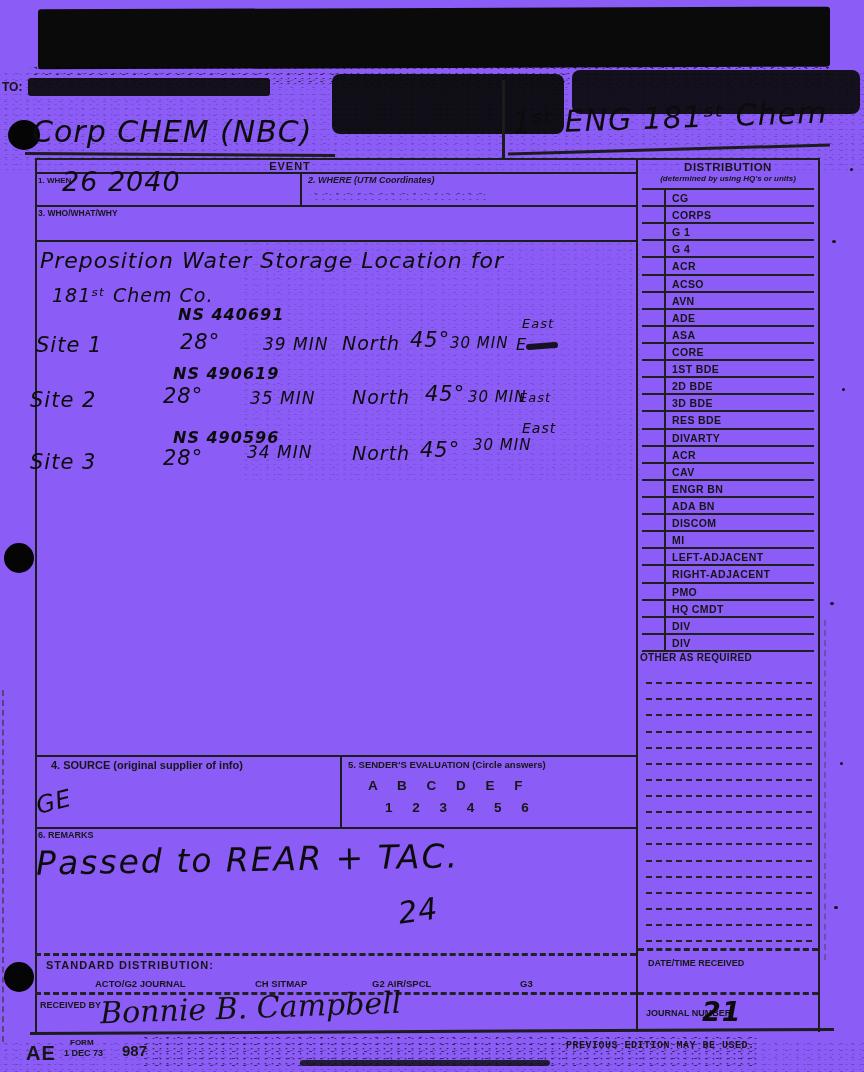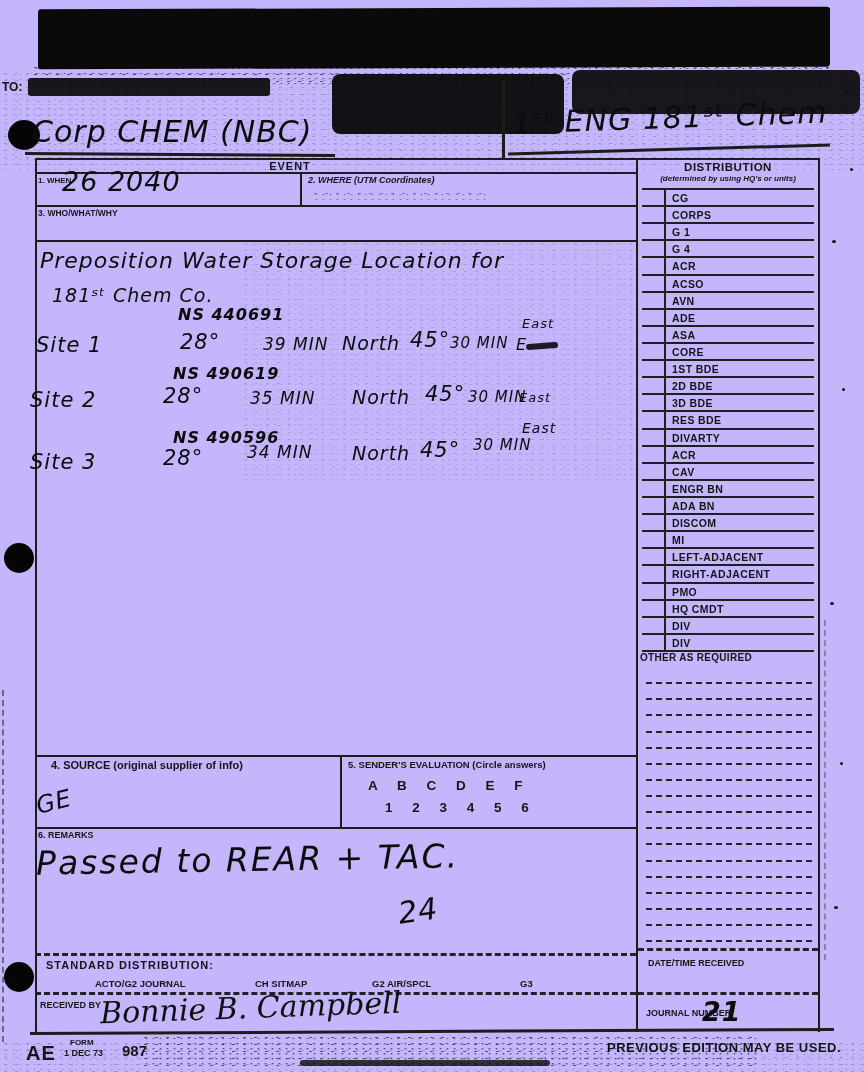--- a/index.html
+++ b/index.html
@@ -5,7 +5,7 @@
   html,body { margin:0; padding:0; background:#e8e8e4; }
   #page {
     position:relative; width:864px; height:1072px; margin:0 auto;
-    background:#c4b5fd; overflow:hidden;
+    background:#8b5cf6; overflow:hidden;
     font-family:"Liberation Sans", sans-serif; color:#111;
   }
   .abs { position:absolute; }

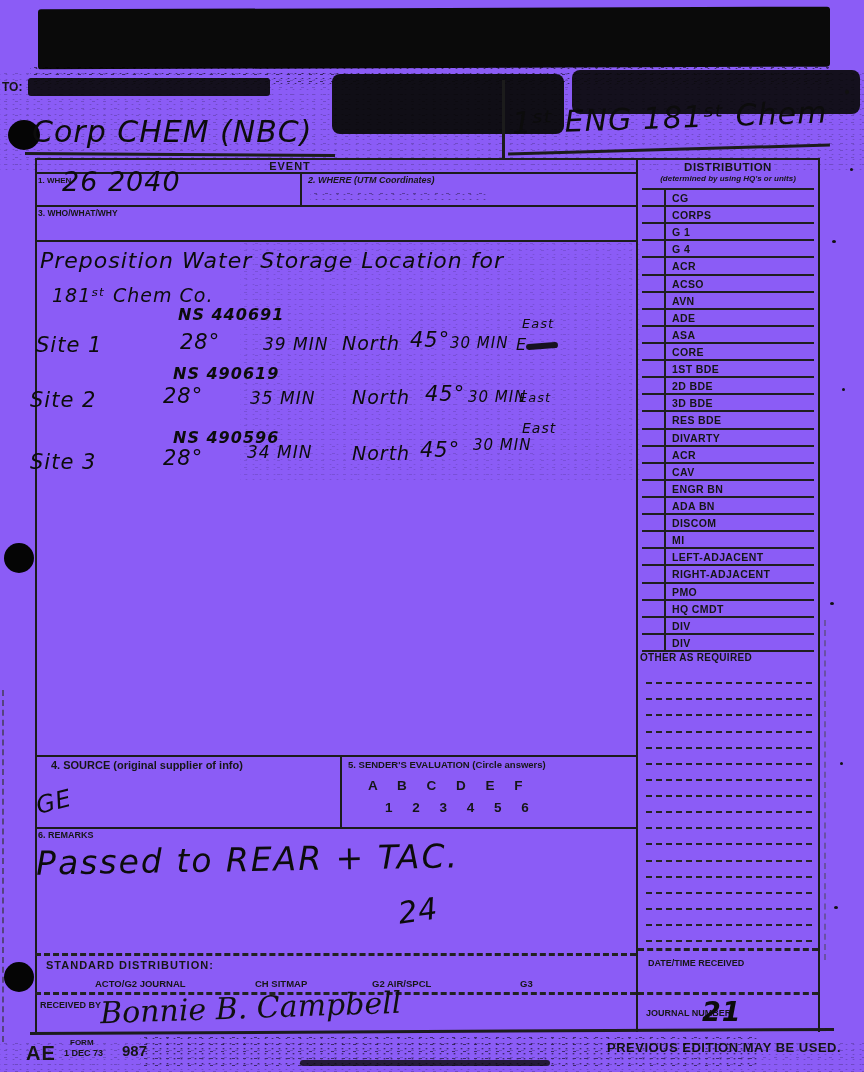--- a/index.html
+++ b/index.html
@@ -276,7 +276,7 @@
   <div class="abs printed" style="left:70px; top:1038px; font-size:8px;">FORM</div>
   <div class="abs printed" style="left:64px; top:1048px; font-size:9px;">1 DEC 73</div>
   <div class="abs printed" style="left:122px; top:1042px; font-size:15px;">987</div>
-  <div class="abs printed" style="left:607px; top:1040px; font-size:13px; letter-spacing:.5px;">PREVIOUS EDITION MAY BE USED.</div>
+  <div class="abs printed" style="left:566px; top:1040px; font-size:10px; letter-spacing:.5px;font-family:Liberation Mono, monospace;">PREVIOUS EDITION MAY BE USED.</div>
   <div class="abs speckle" style="left:140px; top:1034px; width:620px; height:34px; opacity:.55;"></div>
   <div class="abs speckle" style="left:0px; top:1040px; width:864px; height:32px; opacity:.2;"></div>
   <div class="abs blob" style="left:300px; top:1060px; width:250px; height:6px; opacity:.8;"></div>

